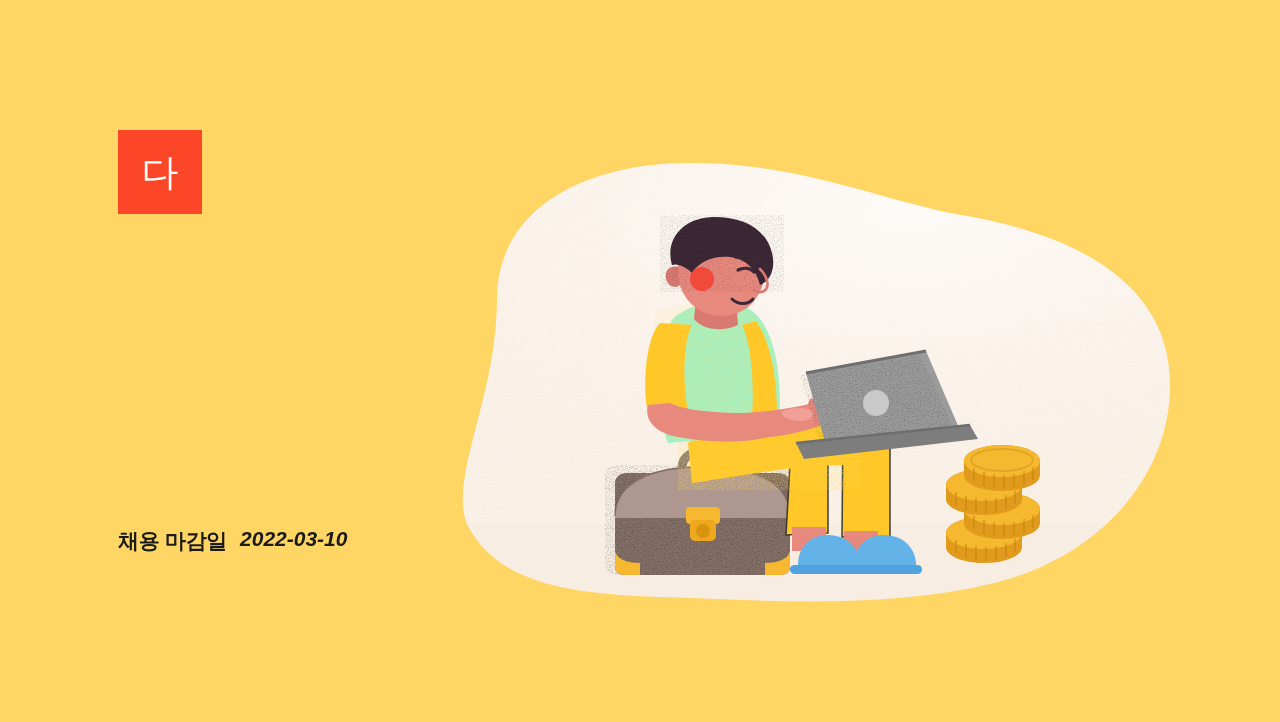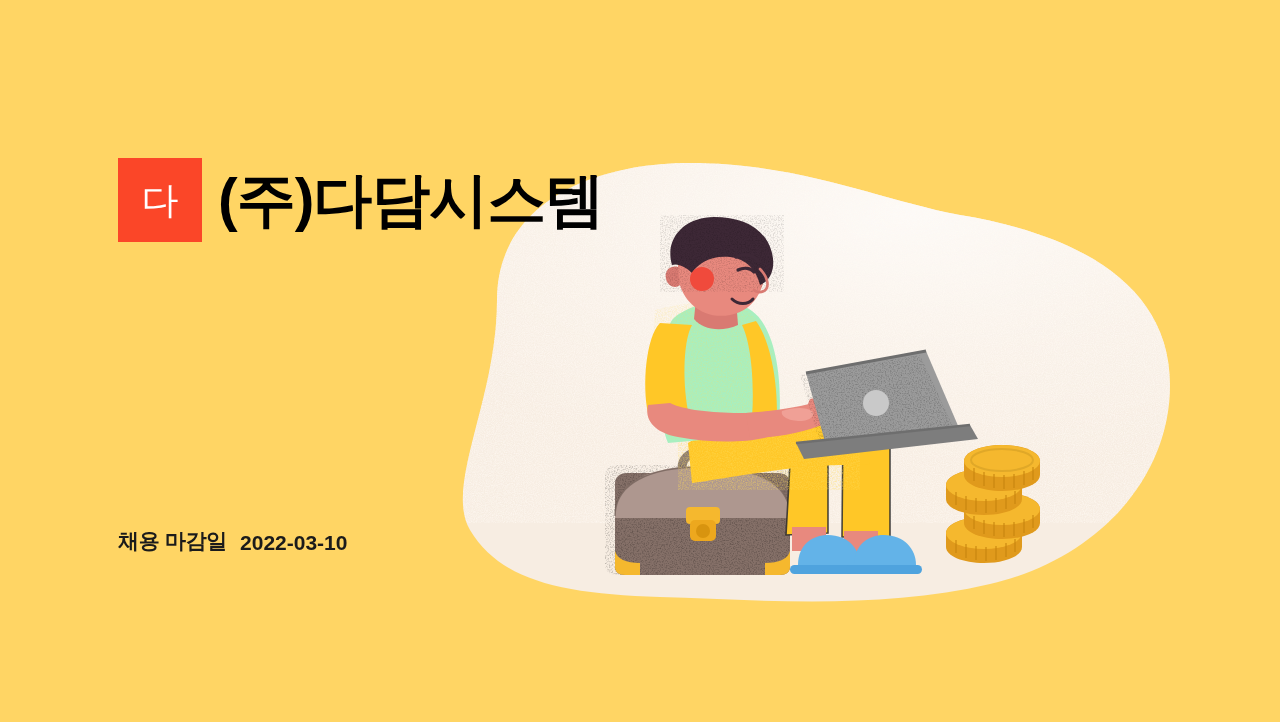--- a/index.html
+++ b/index.html
@@ -357,7 +357,6 @@
     <div class="logo-badge">
       <span class="logo-badge-text">다</span>
     </div>
-    <h1 class="company-name">(주)다담시스템</h1>
   </div>
 
   <div class="text-block">

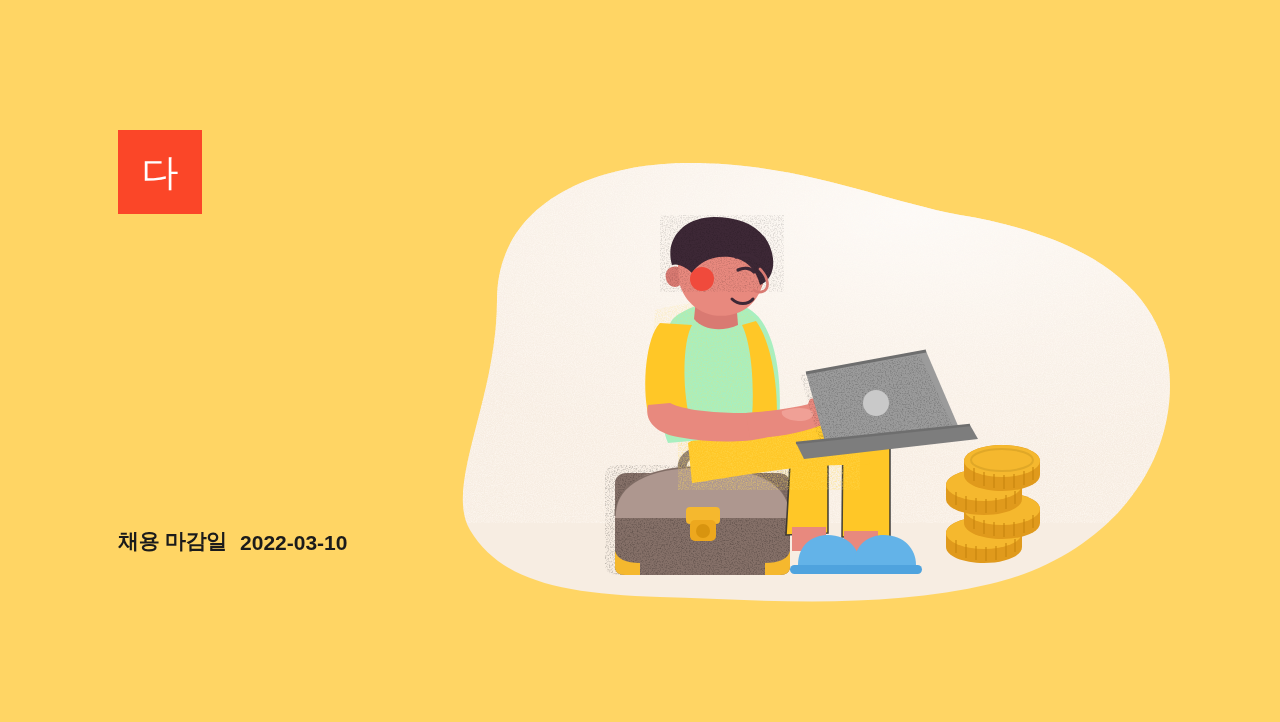--- a/index.html
+++ b/index.html
@@ -87,7 +87,7 @@
   .deadline-row {
     margin-top: 27px;
     display: flex;
-    align-items: flex-end;
+    align-items: flex-start;
     gap: 13px;
     white-space: nowrap;
   }

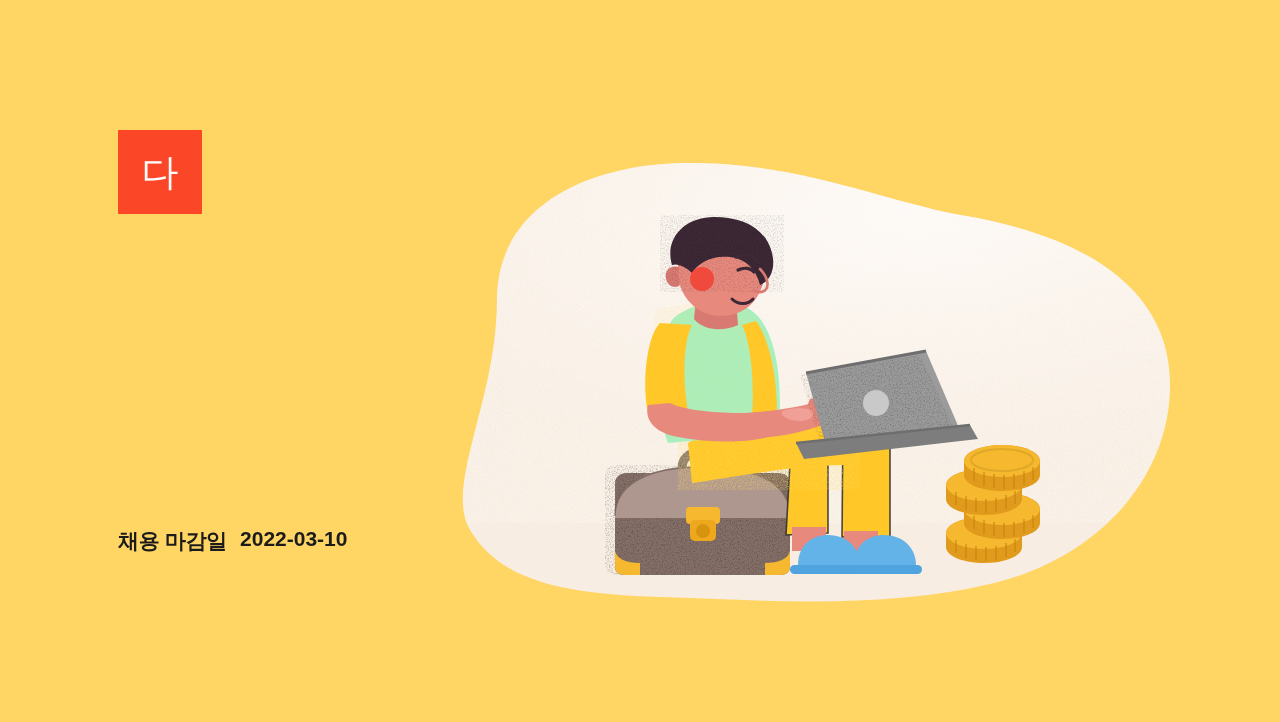--- a/index.html
+++ b/index.html
@@ -102,6 +102,7 @@
     font-weight: 700;
     color: #1b1b1b;
     letter-spacing: 0;
+    font-style: italic;
   }
 </style>
 </head>

